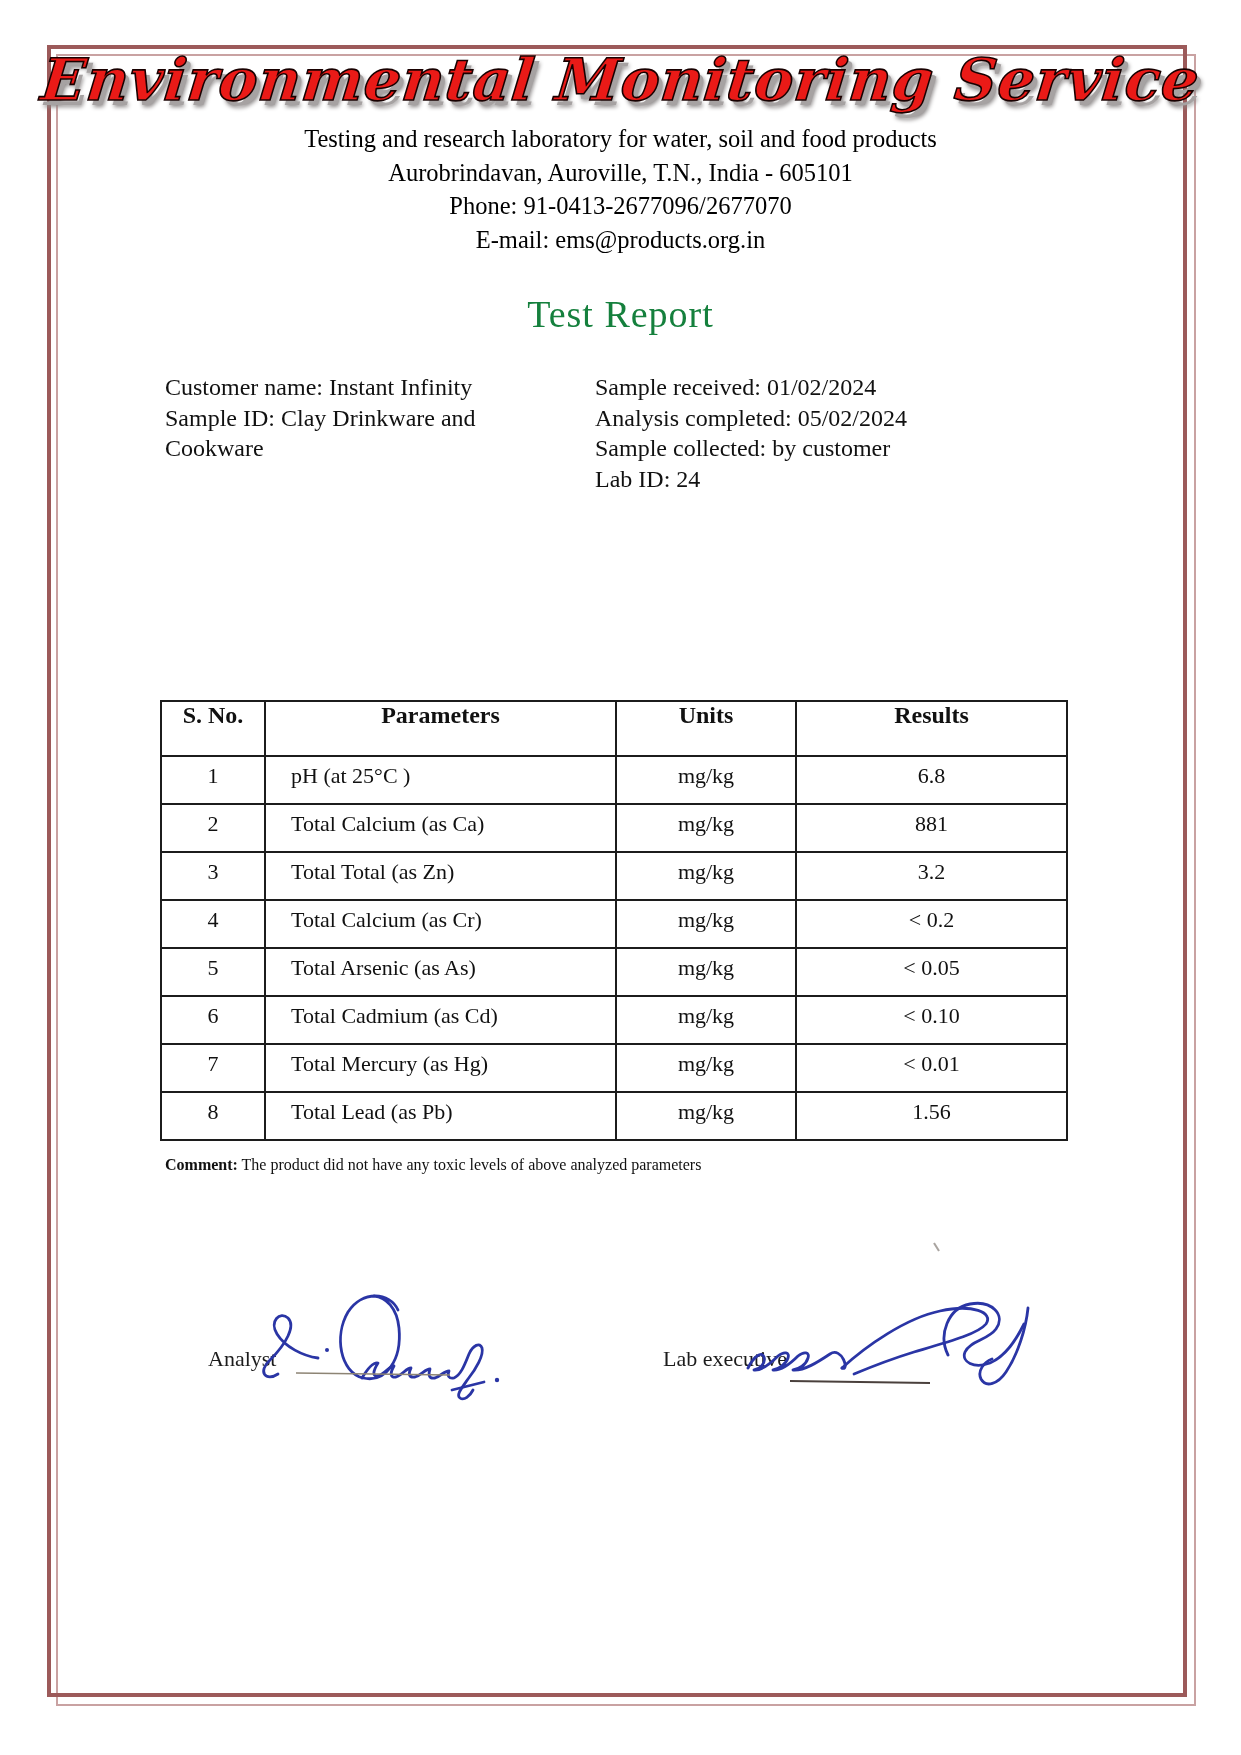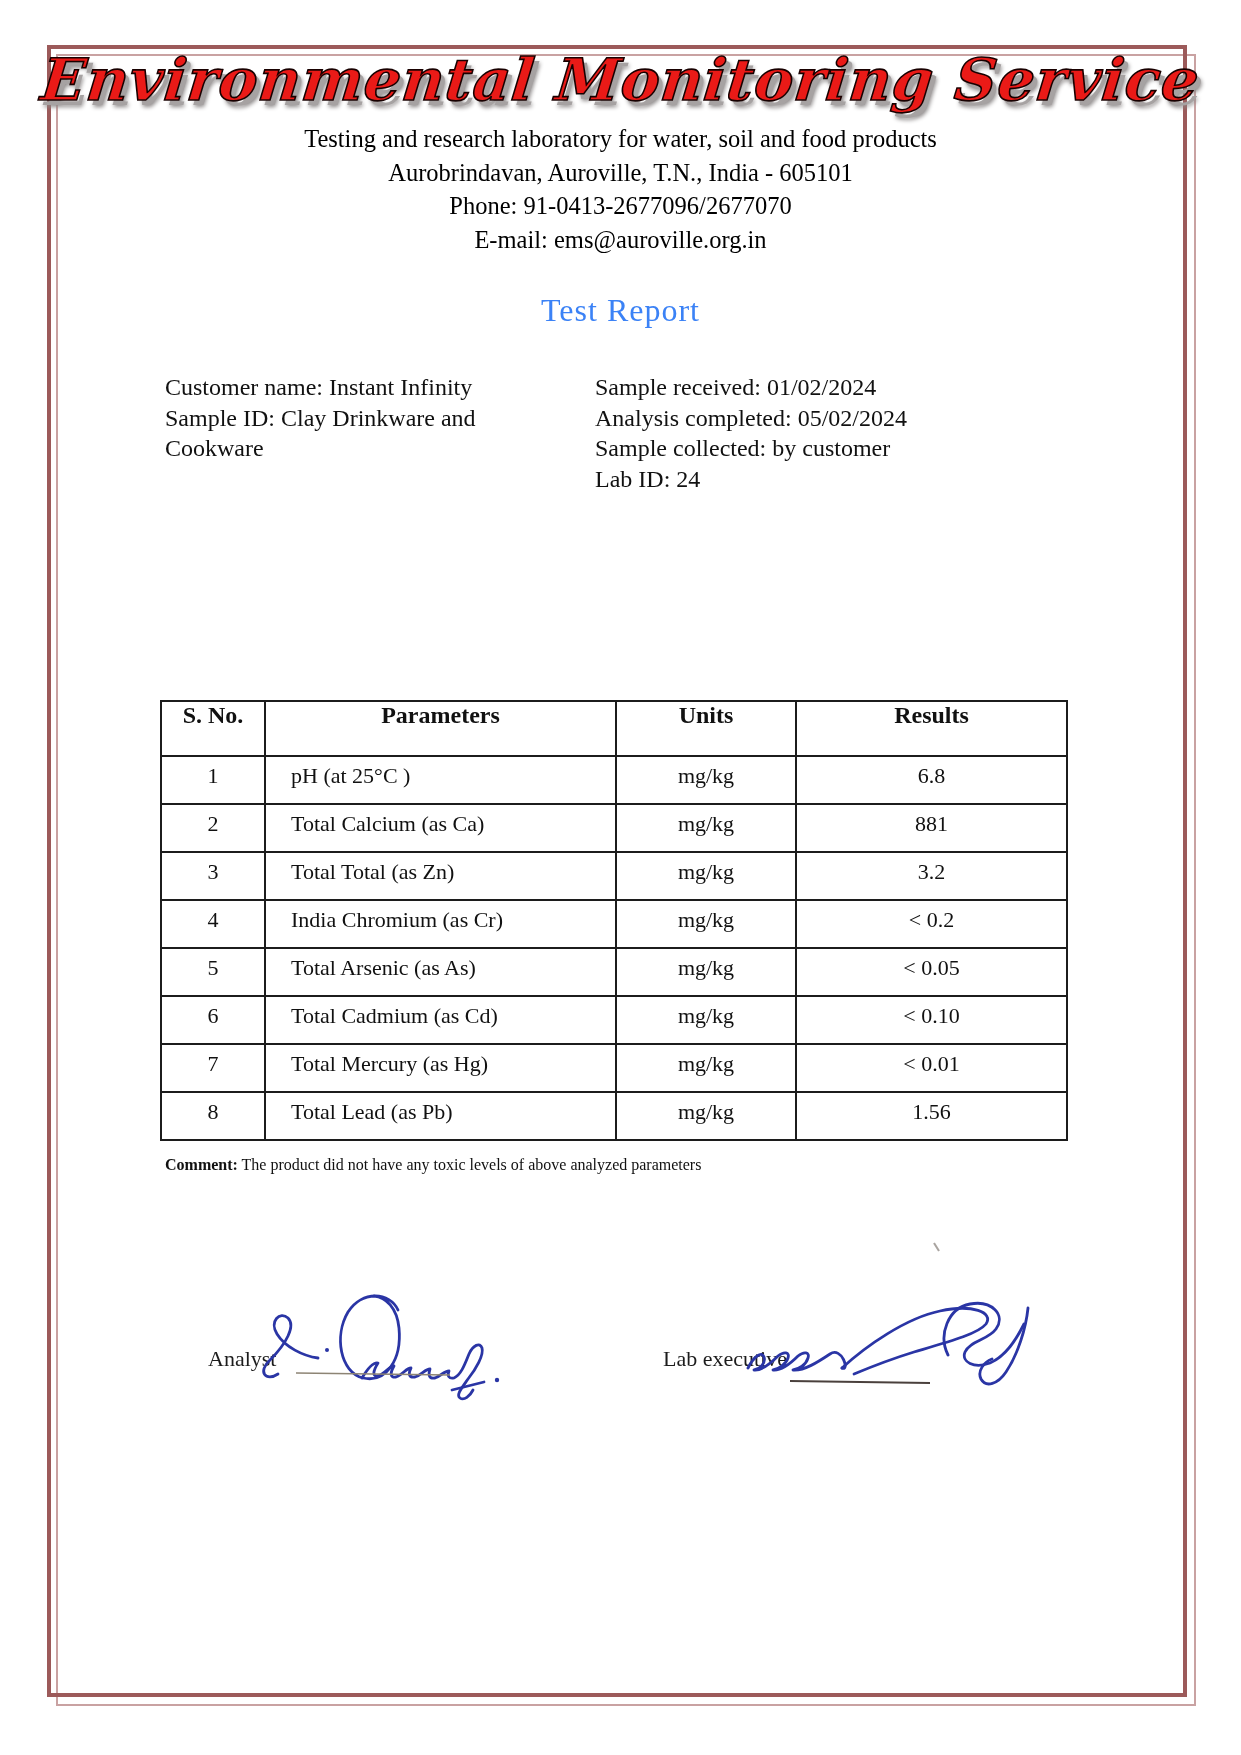--- a/index.html
+++ b/index.html
@@ -81,7 +81,7 @@
   <div>Testing and research laboratory for water, soil and food products</div>
   <div>Aurobrindavan, Auroville, T.N., India - 605101</div>
   <div>Phone: 91-0413-2677096/2677070</div>
-  <div>E-mail: ems@auroville.org.in</div>
+  <div>E-mail: ems@products.org.in</div>
 </div>
 
 <div class="report-title">Test Report</div>

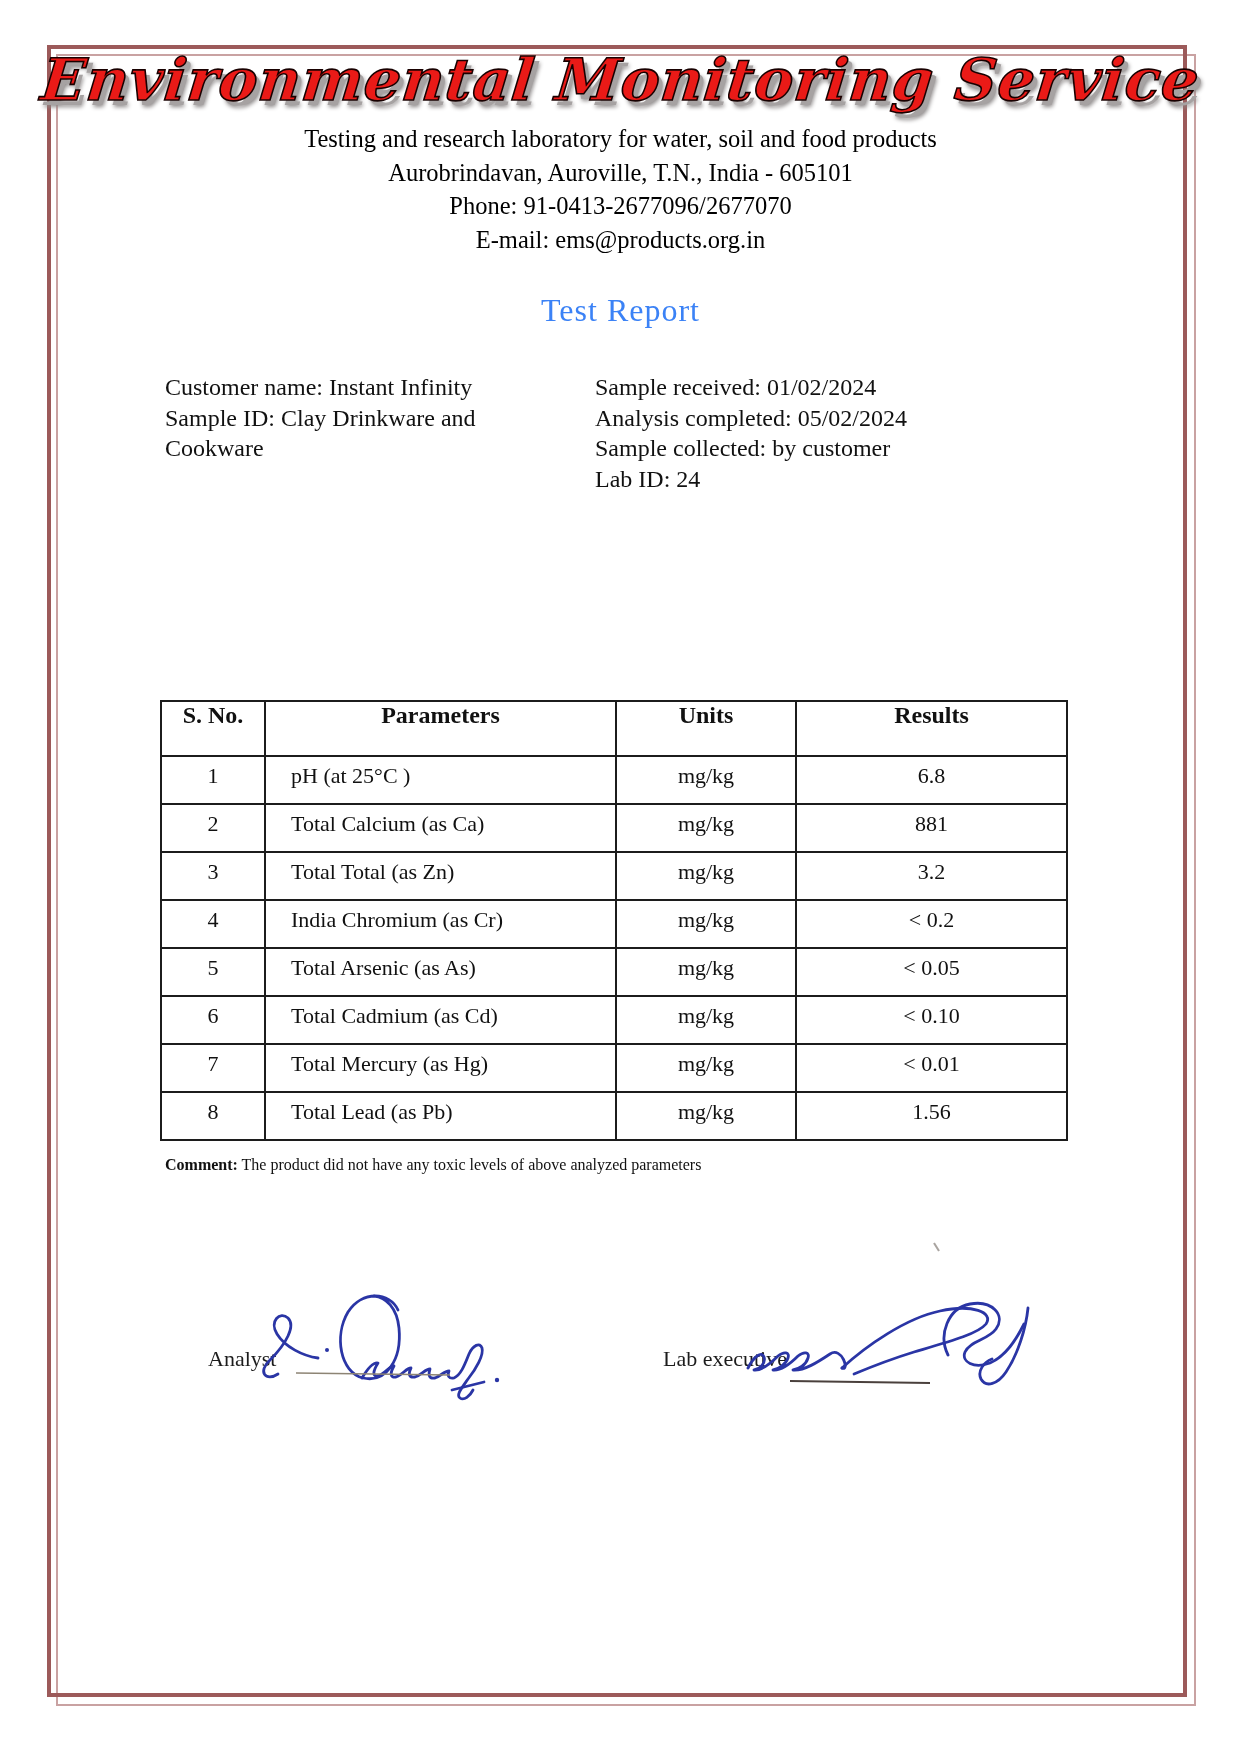--- a/index.html
+++ b/index.html
@@ -32,7 +32,7 @@
   
   .report-title{
     position:absolute;top:292px;left:0;width:100%;text-align:center;
-    font-size:32px;letter-spacing:1px;color:#3b82f6;
+    font-size:38px;letter-spacing:1px;color:#15803d;
   }
   
   .info-left{

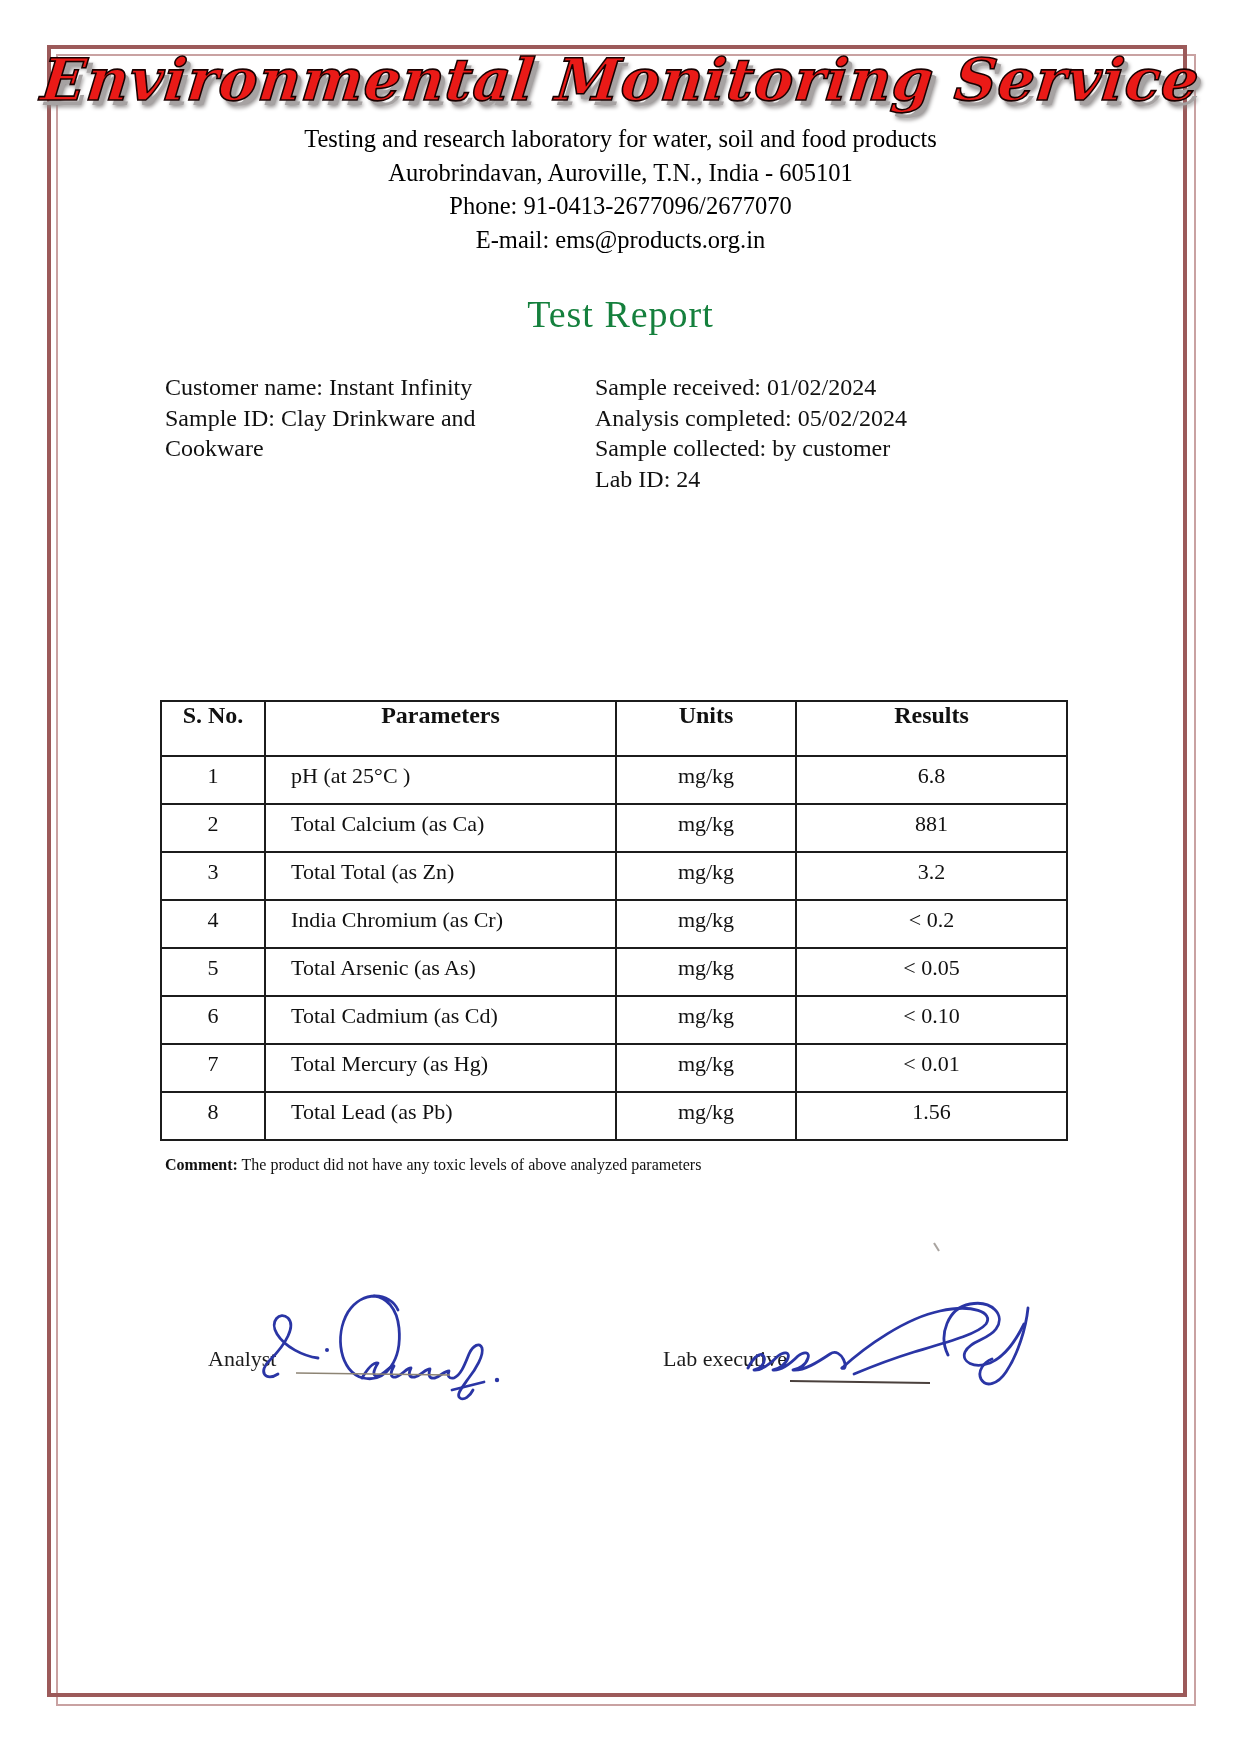--- a/index.html
+++ b/index.html
@@ -133,7 +133,7 @@
       </tr>
       <tr>
         <td class="c-sno">4</td>
-        <td class="c-param">India Chromium (as Cr)</td>
+        <td class="c-param">Total Calcium (as Cr)</td>
         <td class="c-units">mg/kg</td>
         <td class="c-results">&lt; 0.2</td>
       </tr>

